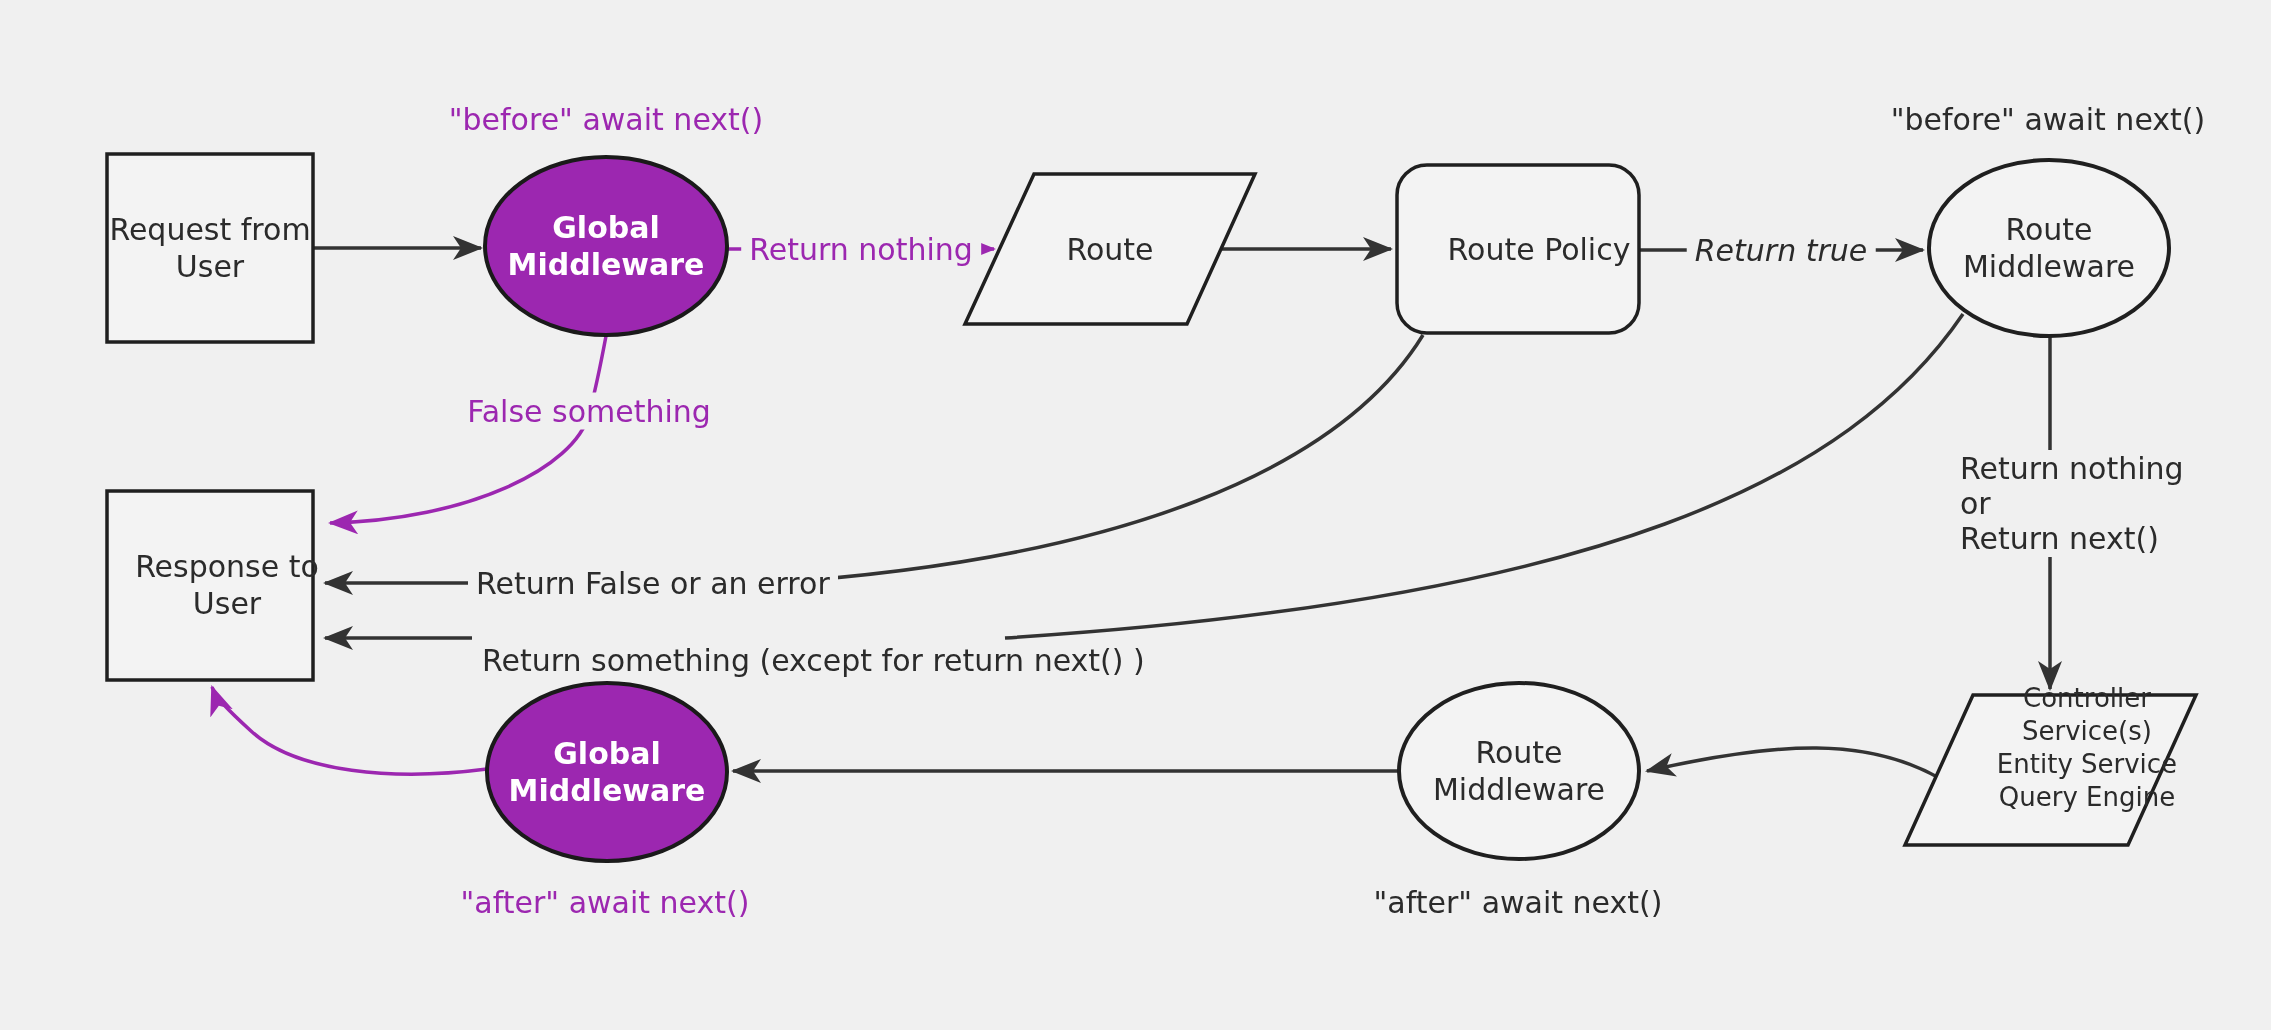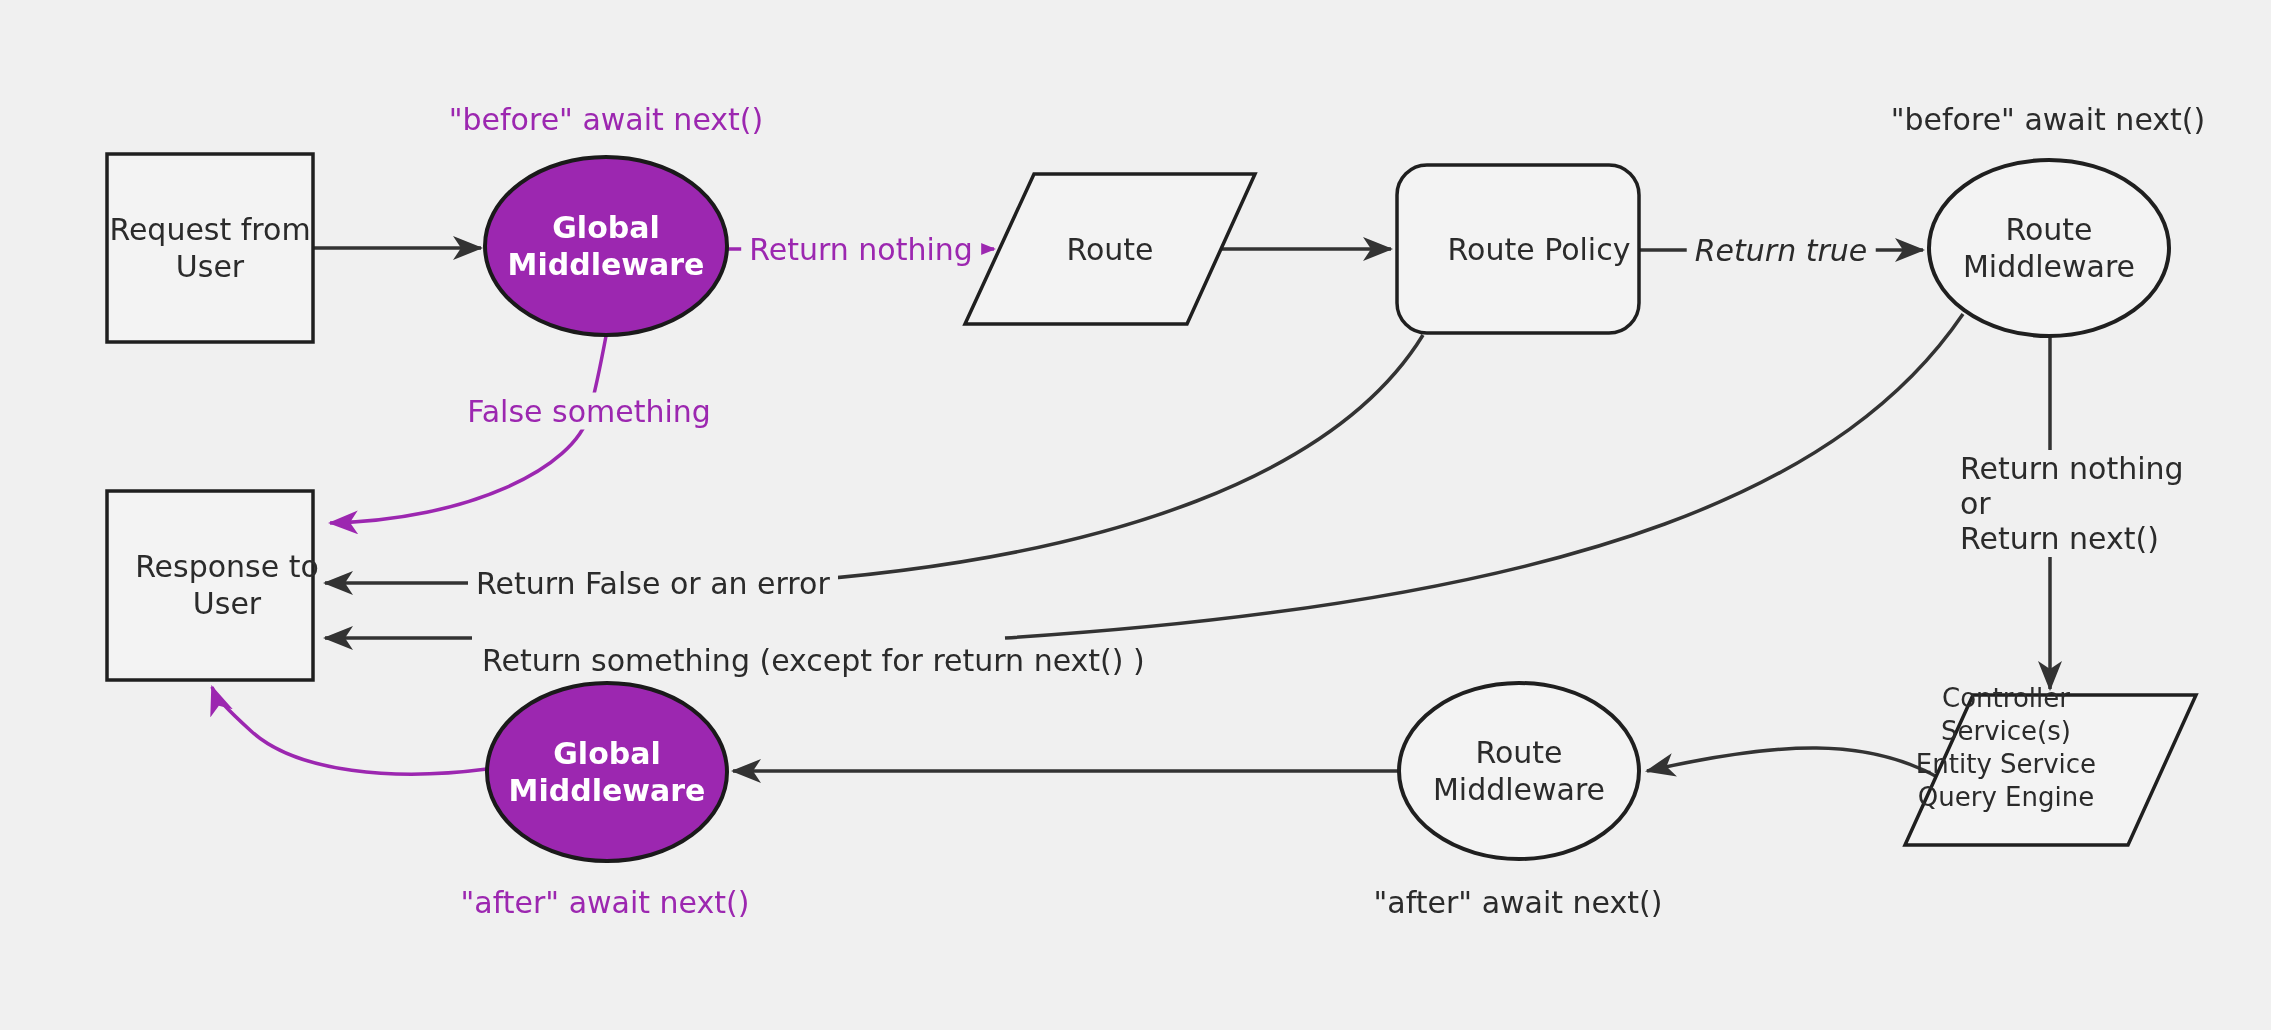--- a/index.html
+++ b/index.html
@@ -84,7 +84,7 @@
   <div class="node-label" style="left:1397px;top:165px;width:284px;height:168px;">Route Policy</div>
   <div class="node-label" style="left:1929px;top:160px;width:240px;height:176px;">Route
 Middleware</div>
-  <div class="node-label small" style="left:1896px;top:695px;width:220px;height:106px;">Controller
+  <div class="node-label small" style="left:1977px;top:695px;width:220px;height:106px;">Controller
 Service(s)
 Entity Service
 Query Engine</div>

